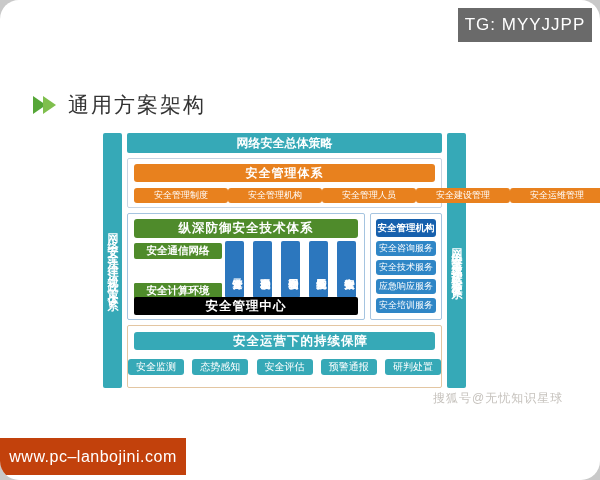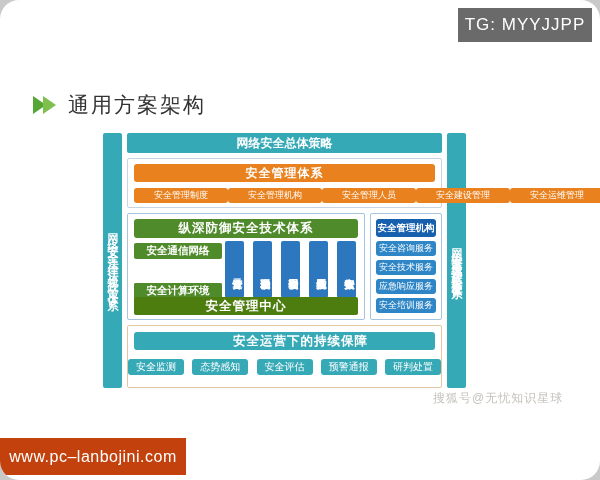--- a/index.html
+++ b/index.html
@@ -48,7 +48,7 @@
     padding-top:3px;box-sizing:border-box;overflow:hidden;border-radius:2px;text-align:center;
     display:flex;justify-content:center;}
   .pillar.p0{left:97px;}.pillar.p1{left:125px;}.pillar.p2{left:153px;}.pillar.p3{left:181px;}.pillar.p4{left:209px;}
-  .center-bar{position:absolute;left:6px;right:6px;bottom:4px;height:18px;background:#4d7c0f;color:#fff;
+  .center-bar{position:absolute;left:6px;right:6px;bottom:4px;height:18px;background:#000000;color:#fff;
     font-size:12.5px;font-weight:bold;display:flex;align-items:center;justify-content:center;border-radius:2px;z-index:2;letter-spacing:1px;}
 
   

